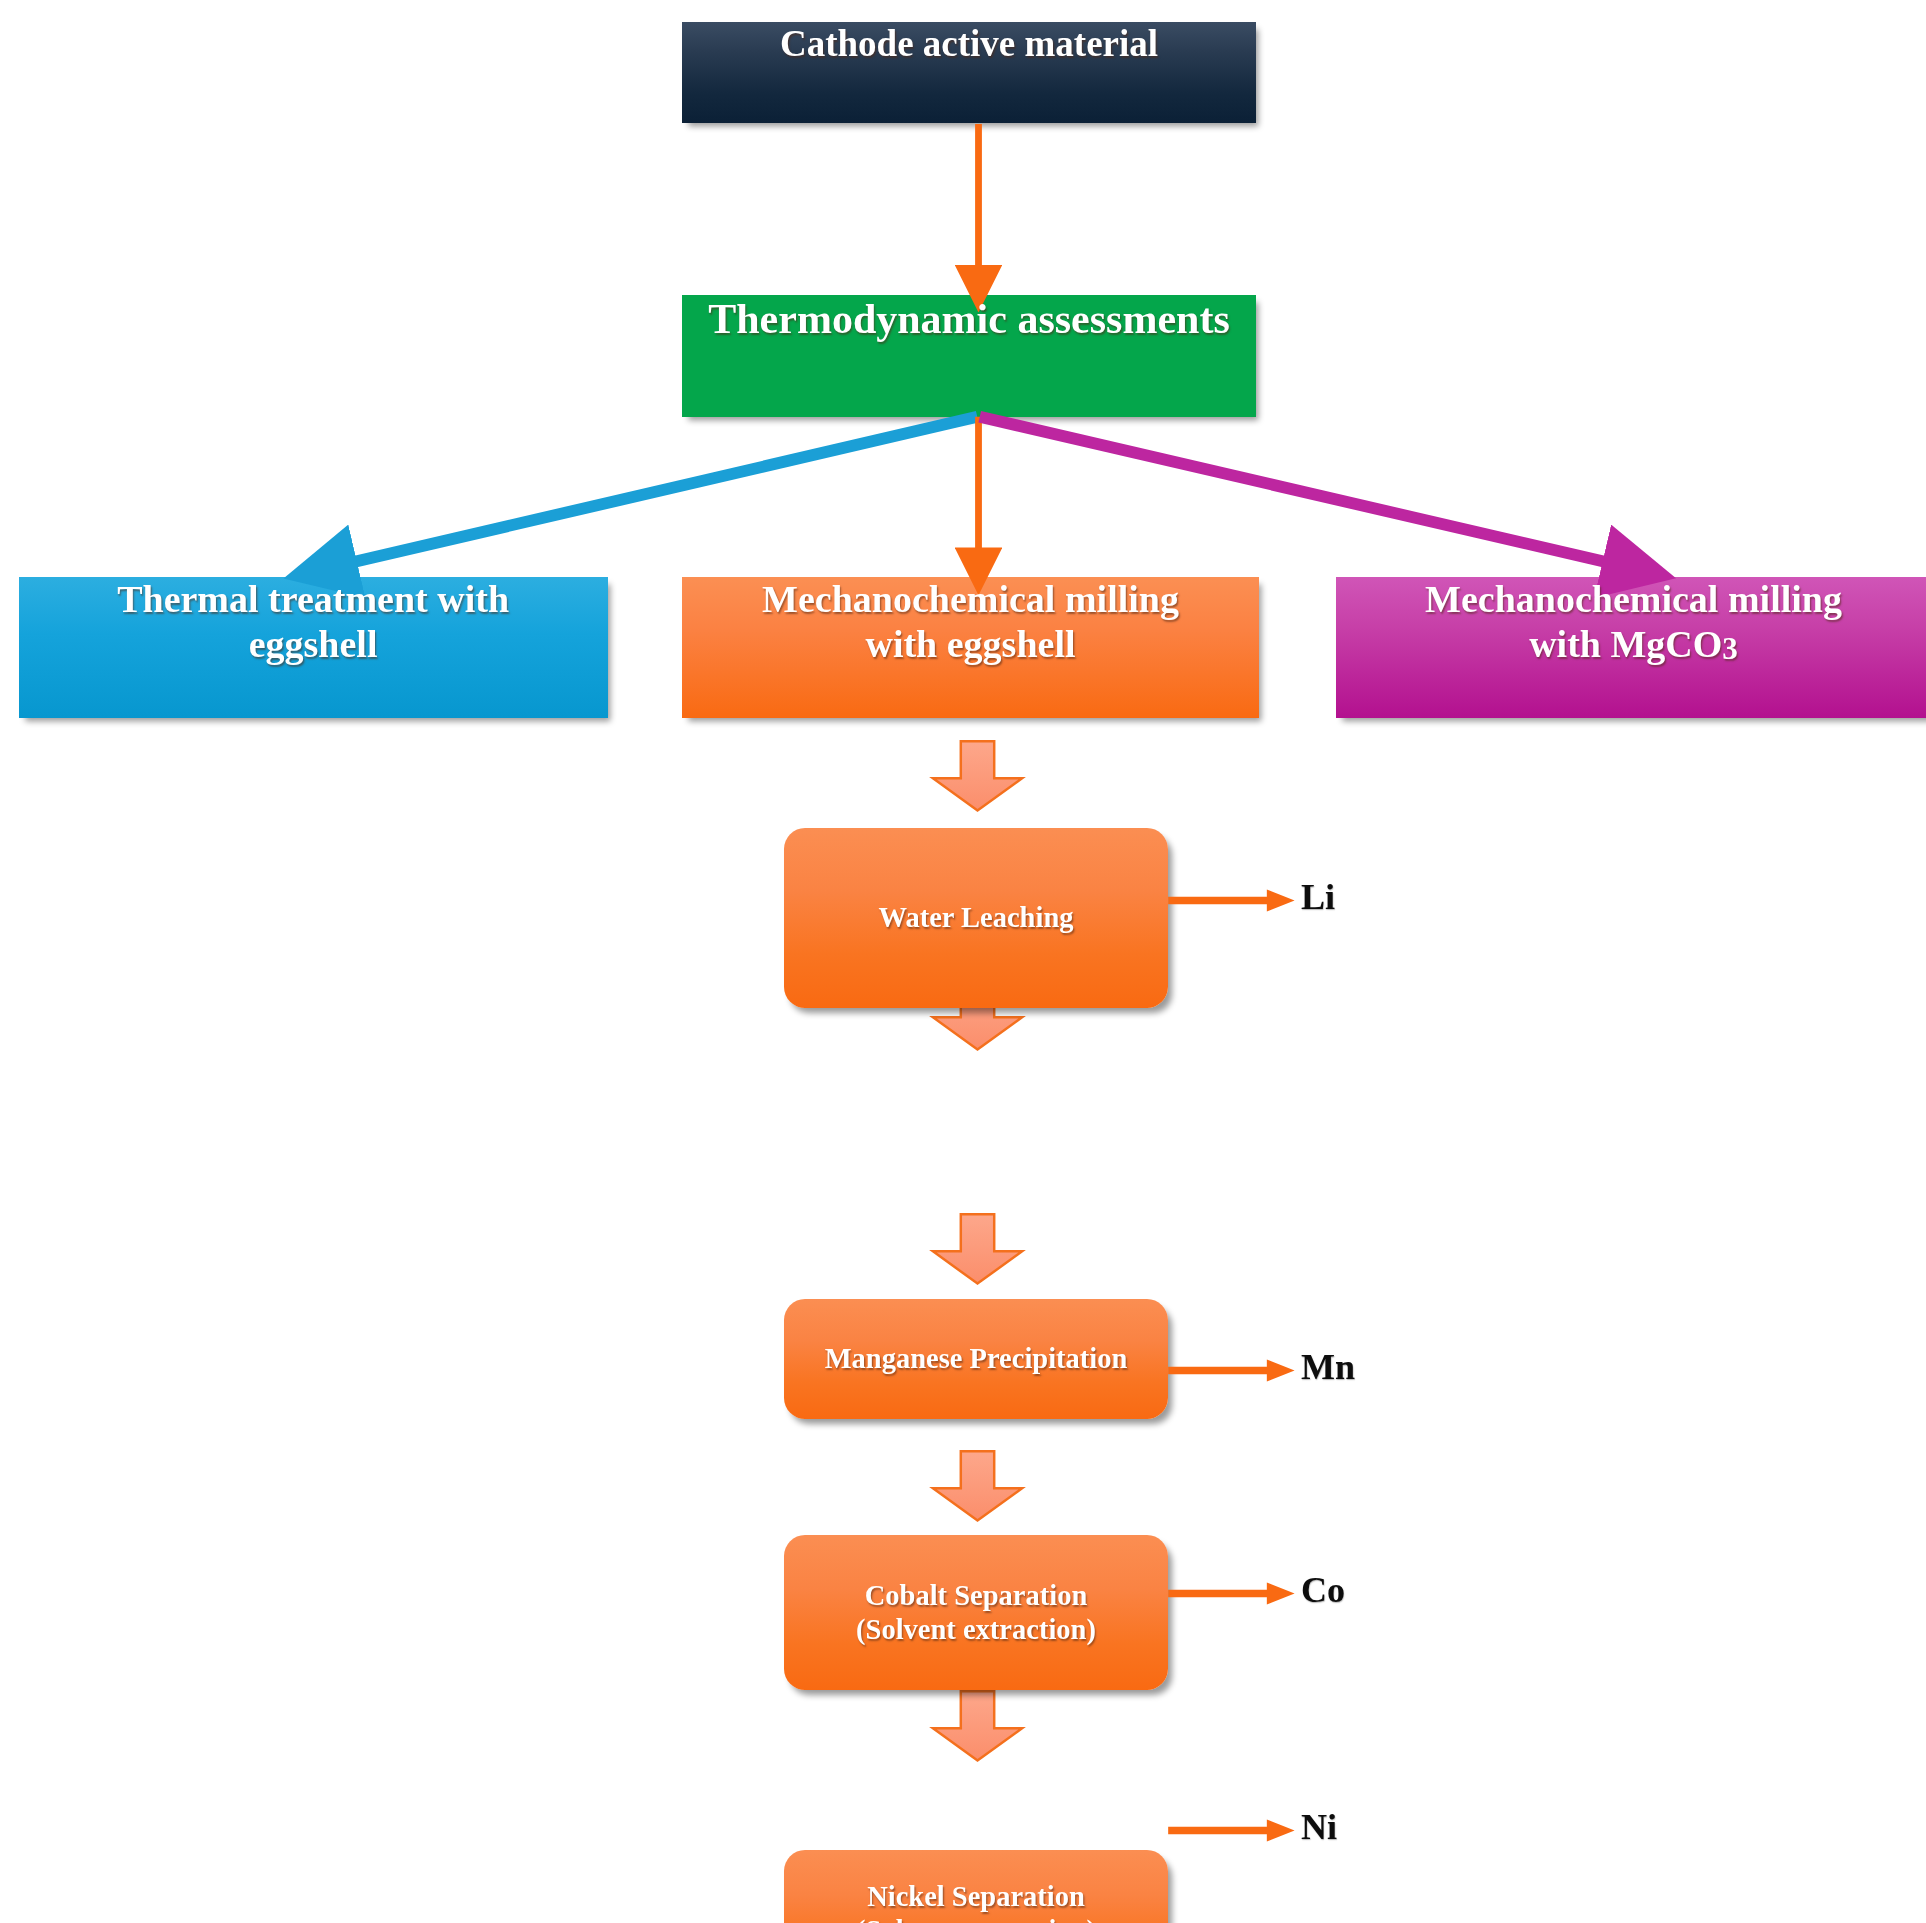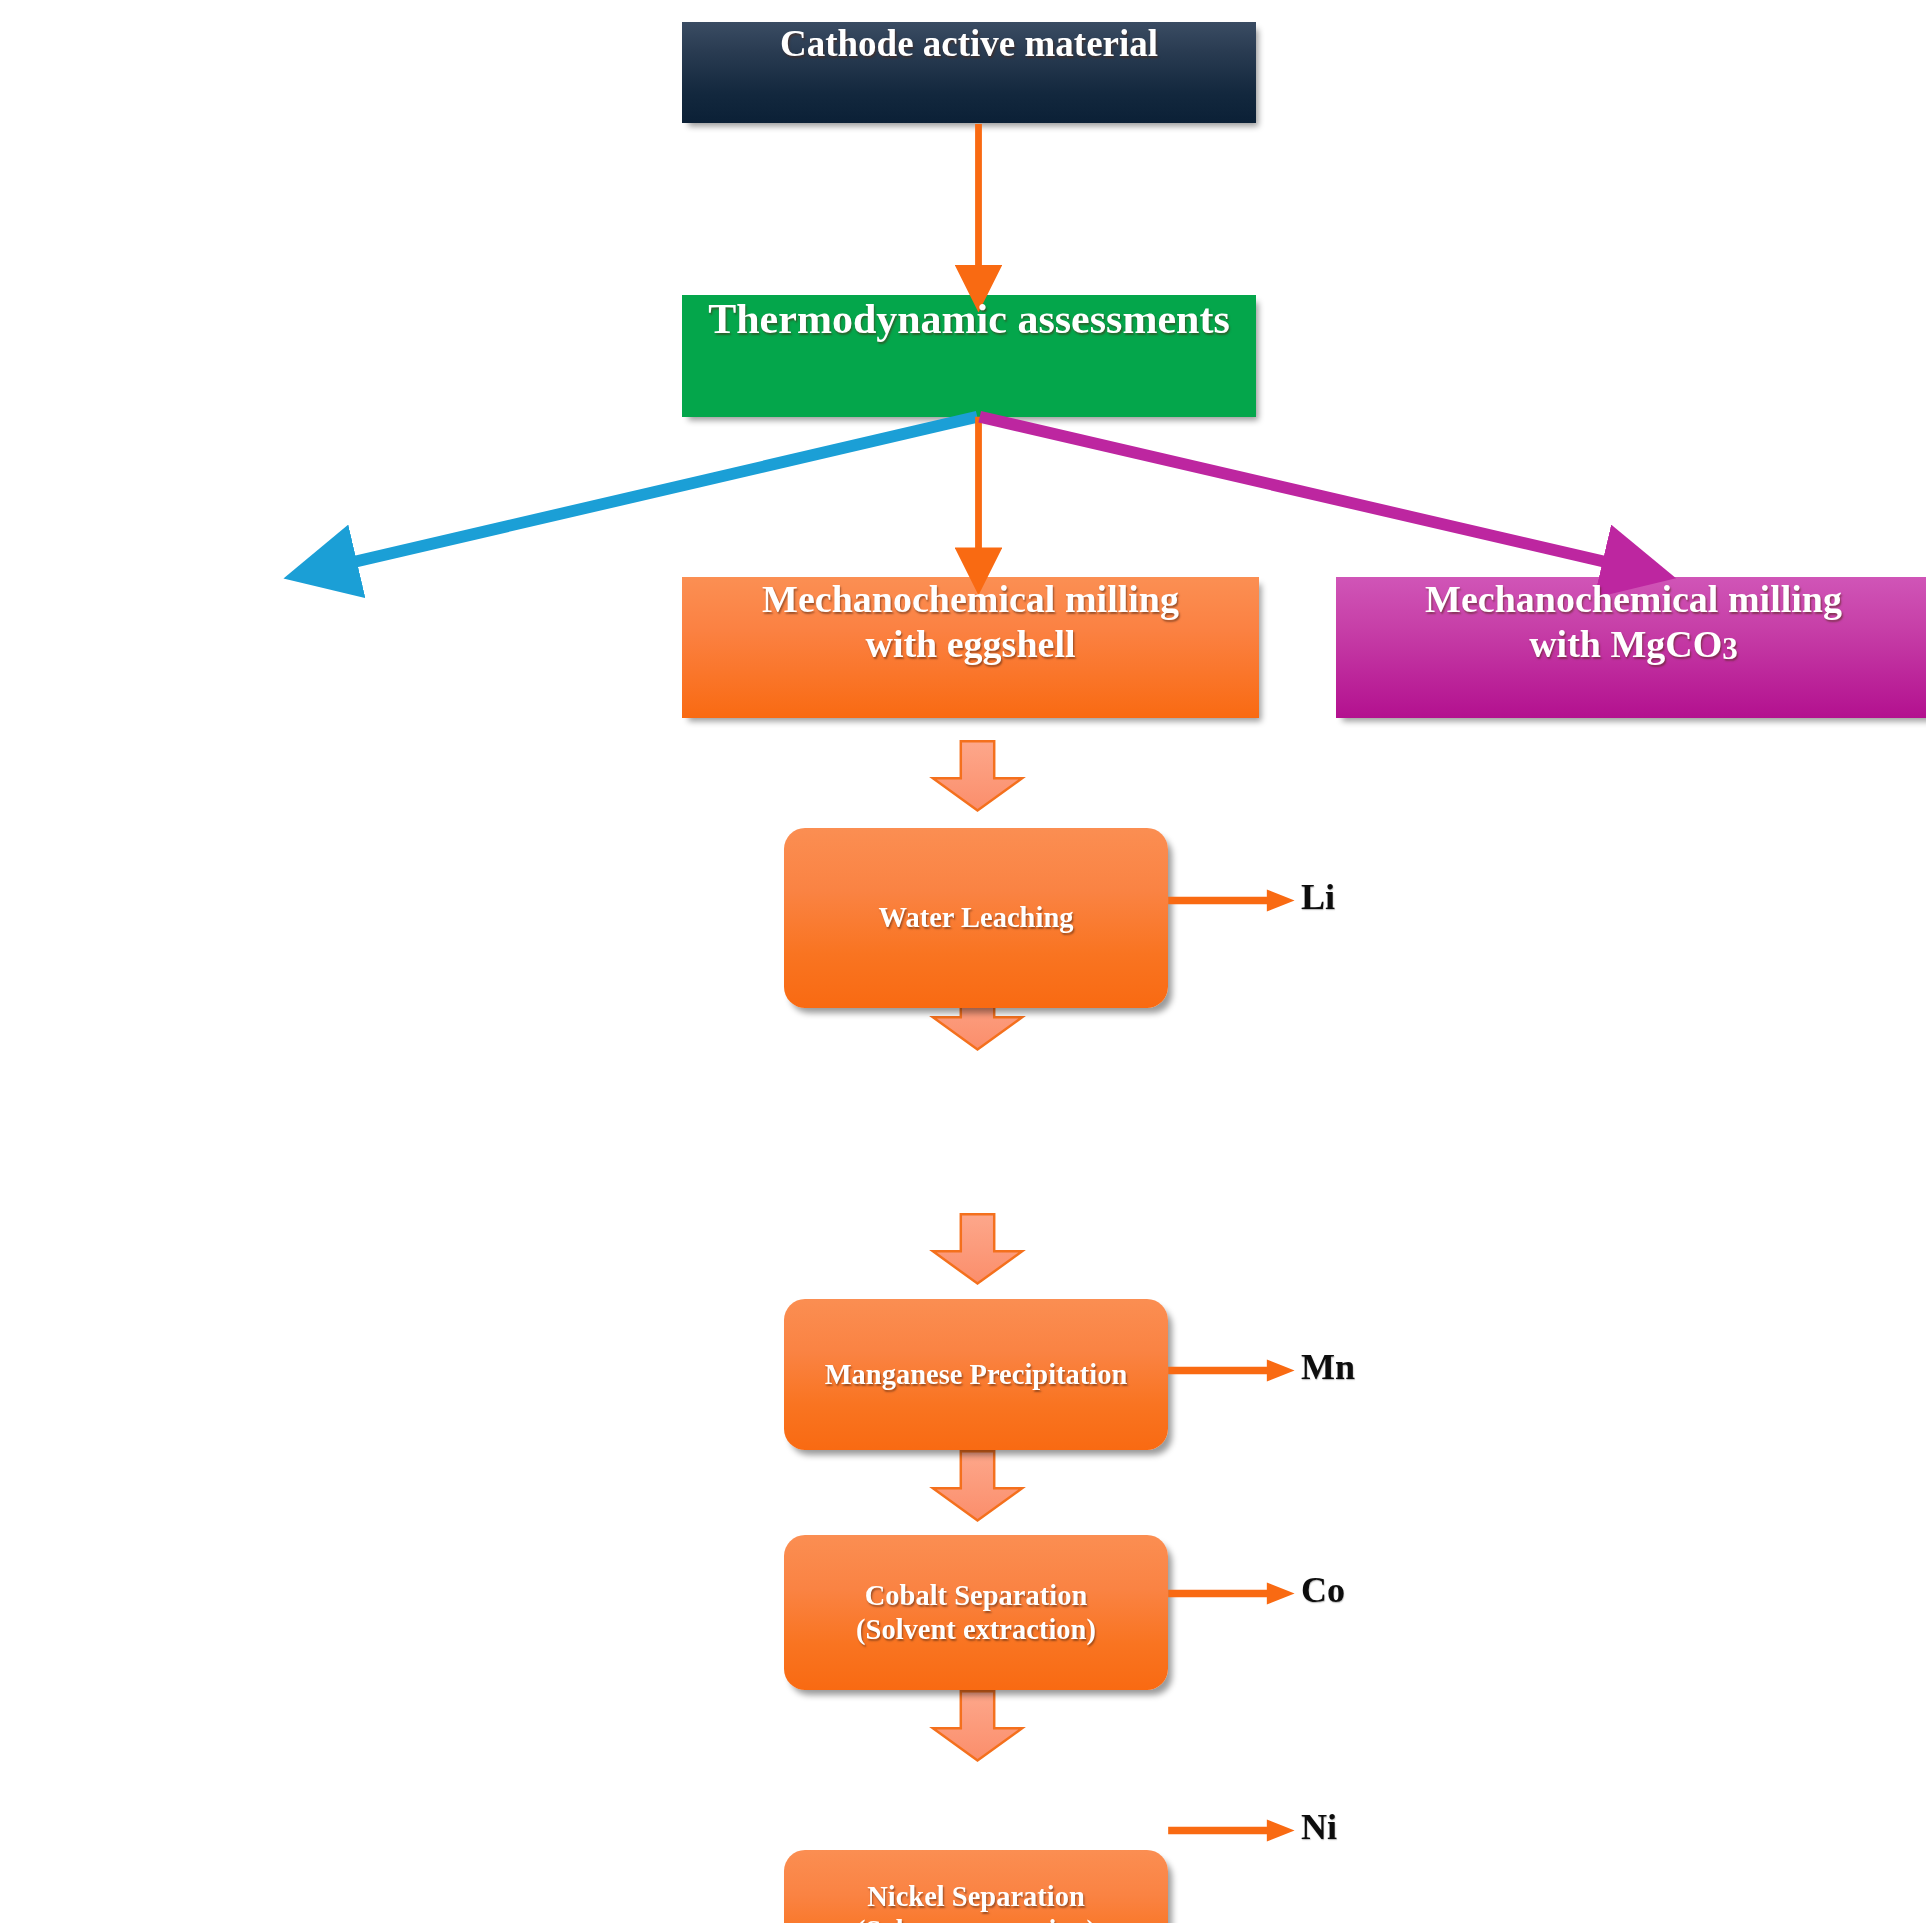--- a/index.html
+++ b/index.html
@@ -147,6 +147,10 @@
     <div class="boxtext">Thermodynamic assessments</div>
   </div>
 
+  <div class="rect" id="box-thermal">
+    <div class="boxtext">Thermal treatment with
+eggshell</div>
+  </div>
 
   <div class="rect" id="box-mech-egg">
     <div class="boxtext">Mechanochemical milling

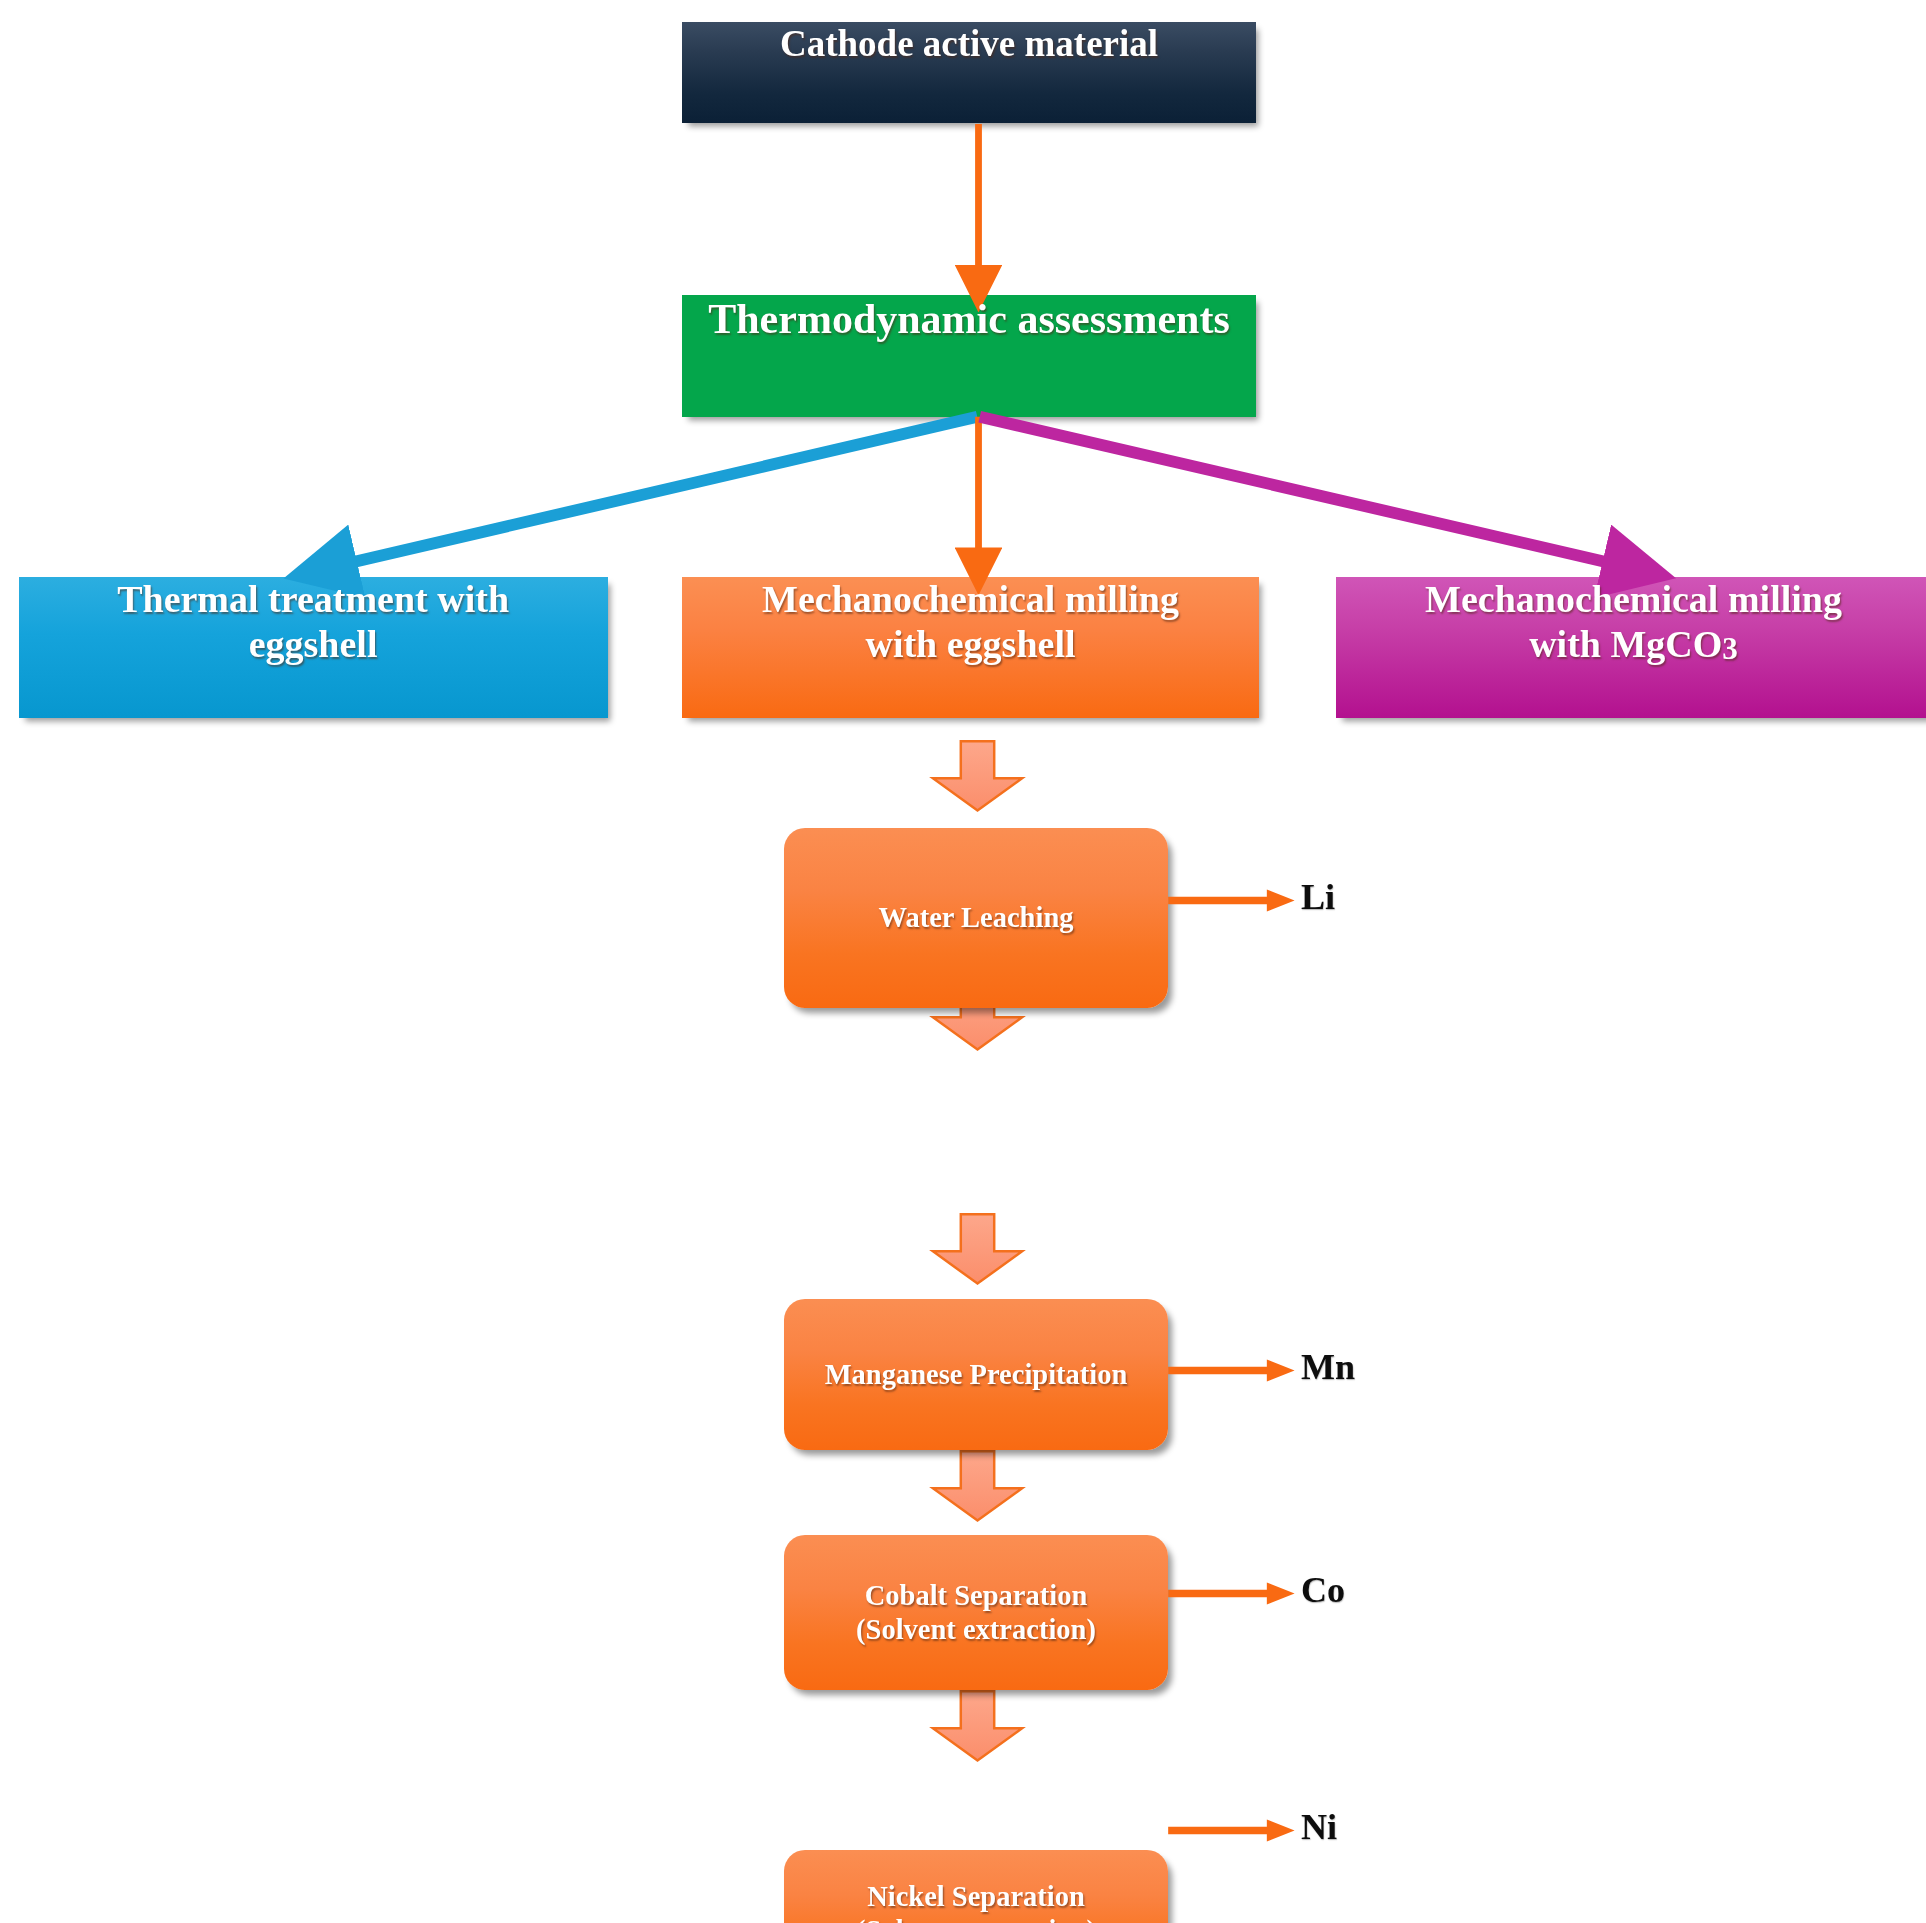--- a/index.html
+++ b/index.html
@@ -72,7 +72,7 @@
 
   #rbox-water  {top:828px;height:180px;}
   #rbox-acid   {top:1062px;height:144px;}
-  #rbox-mn     {top:1299px;height:151px;}
+  #rbox-mn     {top:1299px;height:120px;}
   #rbox-co     {top:1535px;height:155px;}
   #rbox-ni     {top:1850px;height:128px;}
 

